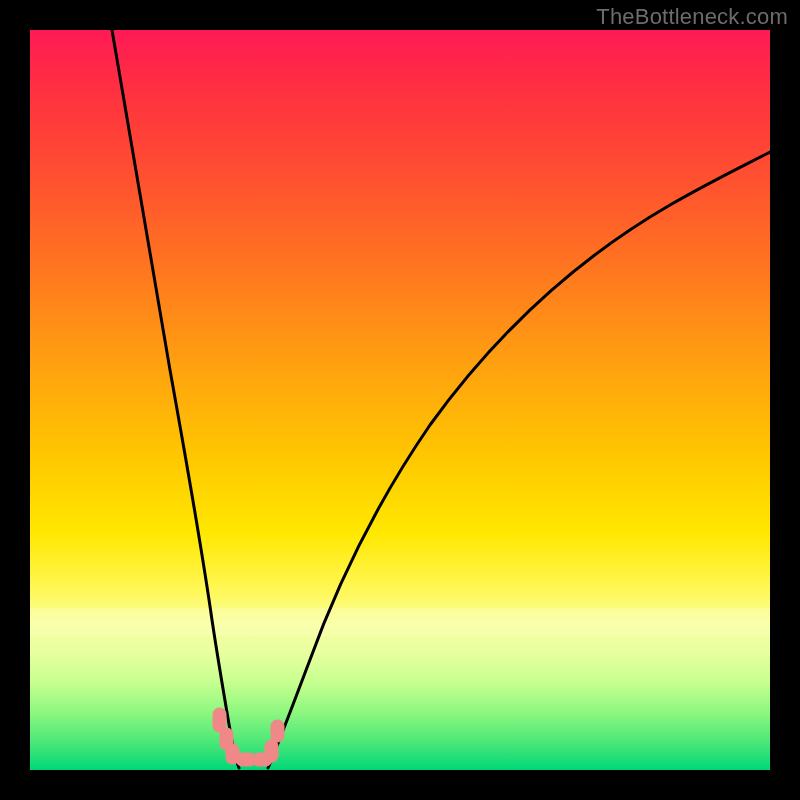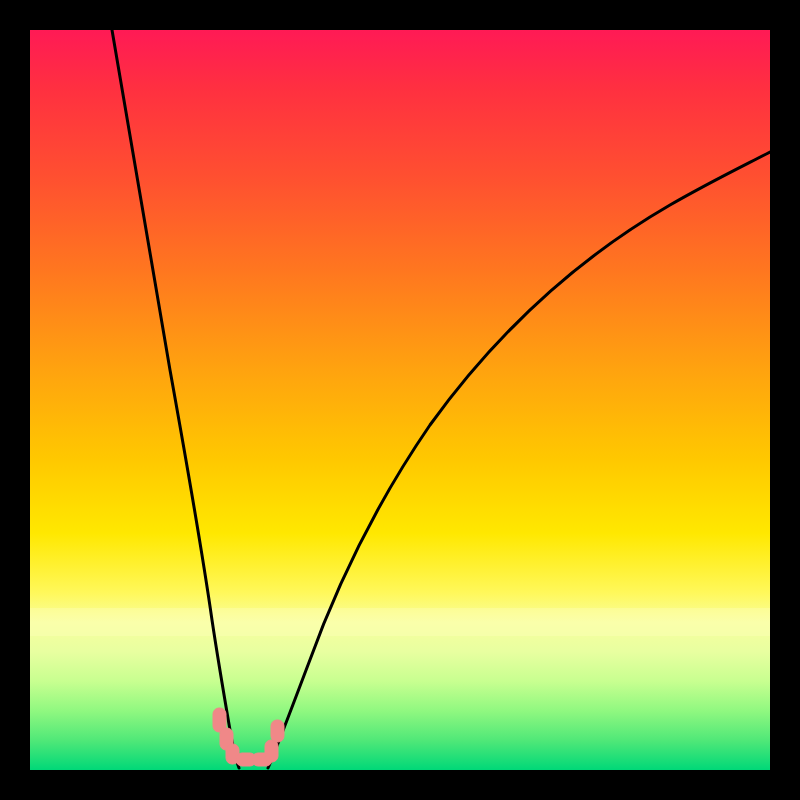--- a/index.html
+++ b/index.html
@@ -55,6 +55,7 @@
 
 <div class="stage">
 
+  <div class="watermark">TheBottleneck.com</div>
 
   <div class="plot-area">
 

